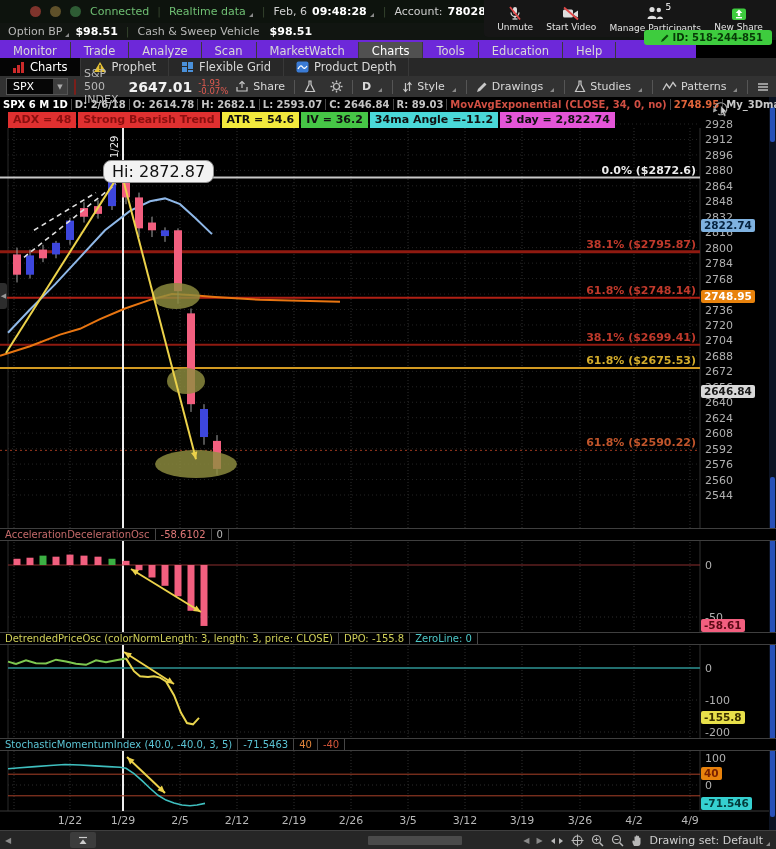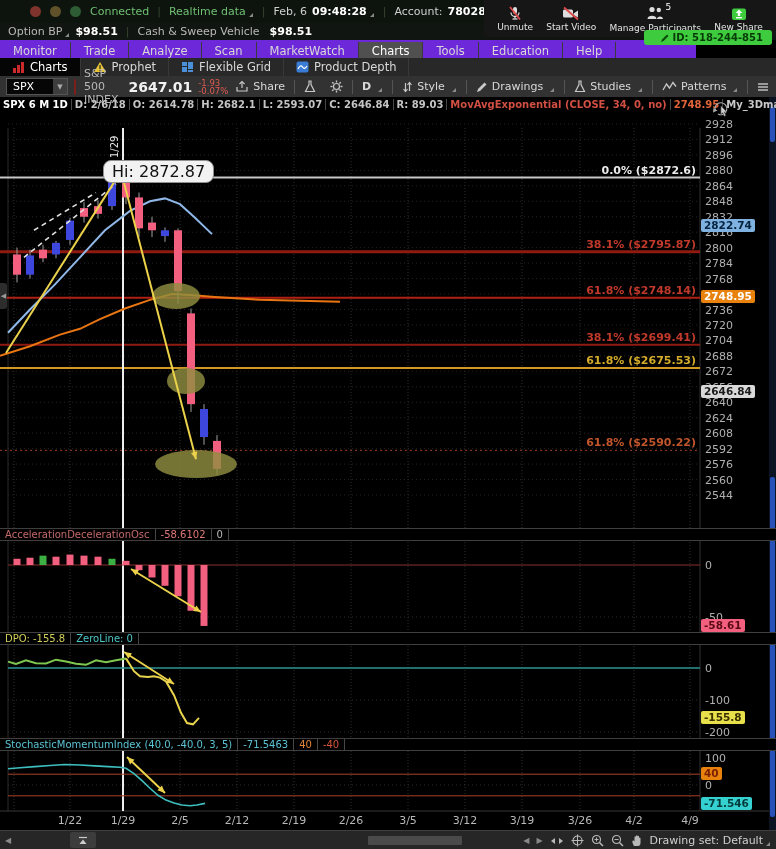--- a/index.html
+++ b/index.html
@@ -559,6 +559,14 @@
       <span class="seg" style="color: rgb(224, 100, 58);">2748.95</span>
       <span class="seg" style="color: rgb(200, 200, 200);">My_3Dma (price: CLOSE,...</span>
     </div>
+  <div id="chips">
+      <span class="chip" style="background: rgb(224, 48, 48); color: rgb(138, 15, 15);">ADX = 48</span>
+      <span class="chip" style="background: rgb(224, 48, 48); color: rgb(138, 15, 15);">Strong Bearish Trend</span>
+      <span class="chip" style="background: rgb(242, 233, 61); color: rgb(17, 17, 17);">ATR = 54.6</span>
+      <span class="chip" style="background: rgb(70, 198, 70); color: rgb(17, 17, 17);">IV = 36.2</span>
+      <span class="chip" style="background: rgb(74, 216, 216); color: rgb(17, 17, 17);">34ma Angle =-11.2</span>
+      <span class="chip" style="background: rgb(228, 85, 216); color: rgb(17, 17, 17);">3 day = 2,822.74</span>
+    </div>
 
   <div class="phdr" style="top:528px">
     <span class="pcell" style="color:#c46a6a">AccelerationDecelerationOsc</span>

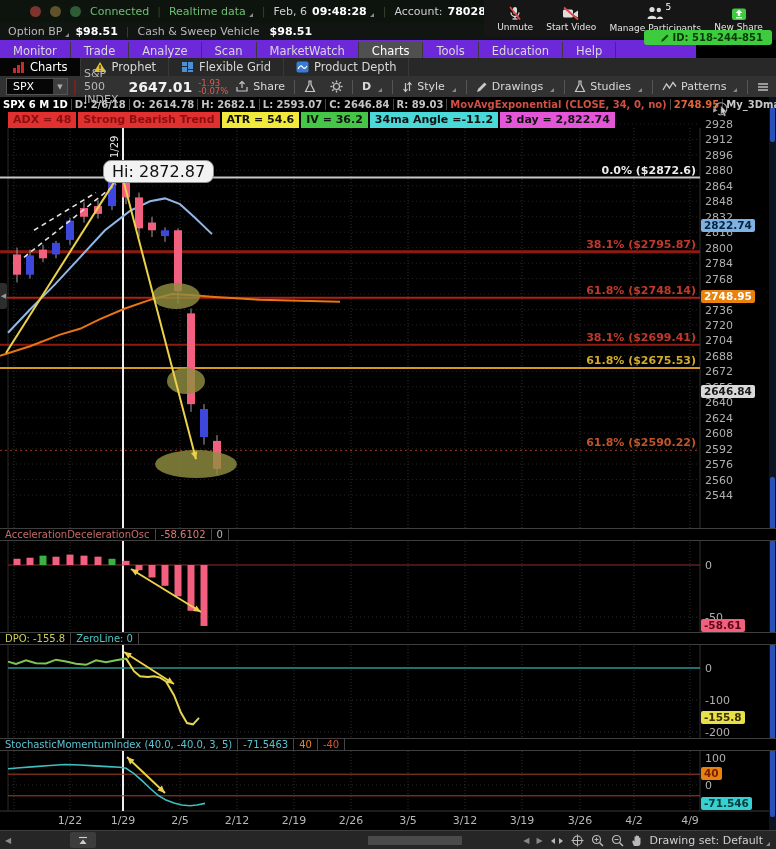--- a/index.html
+++ b/index.html
@@ -574,6 +574,7 @@
     <span class="pcell" style="color:#b8b8b8">0</span>
   </div>
   <div class="phdr" style="top:632px">
+    <span class="pcell" style="color:#cfcf58">DetrendedPriceOsc (colorNormLength: 3, length: 3, price: CLOSE)</span>
     <span class="pcell" style="color:#cfcf58">DPO: -155.8</span>
     <span class="pcell" style="color:#4ec9c9">ZeroLine: 0</span>
   </div>

